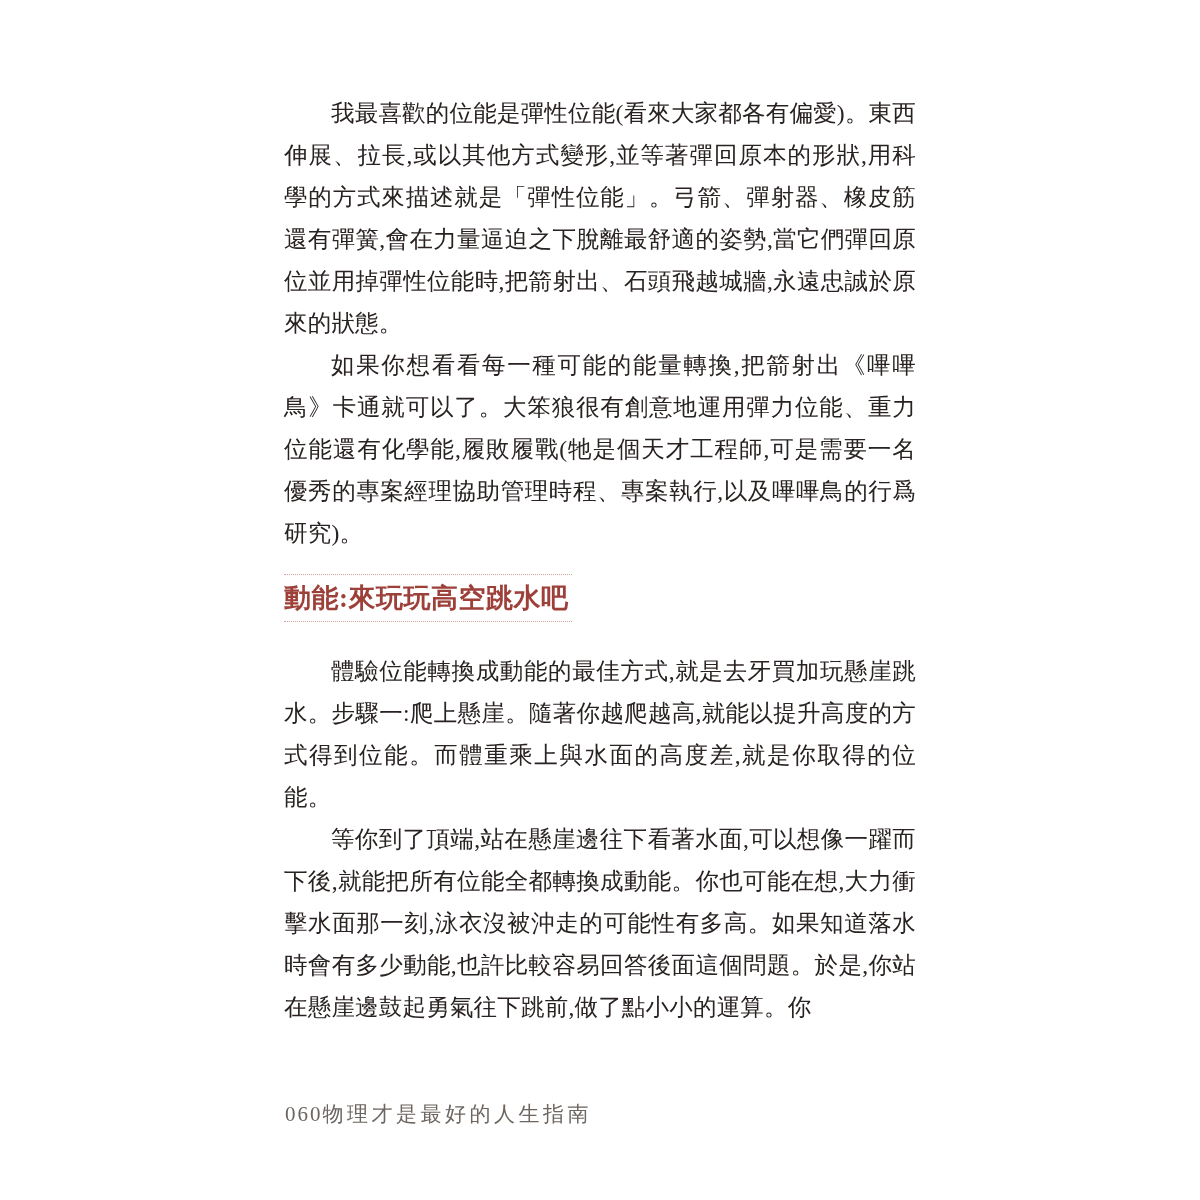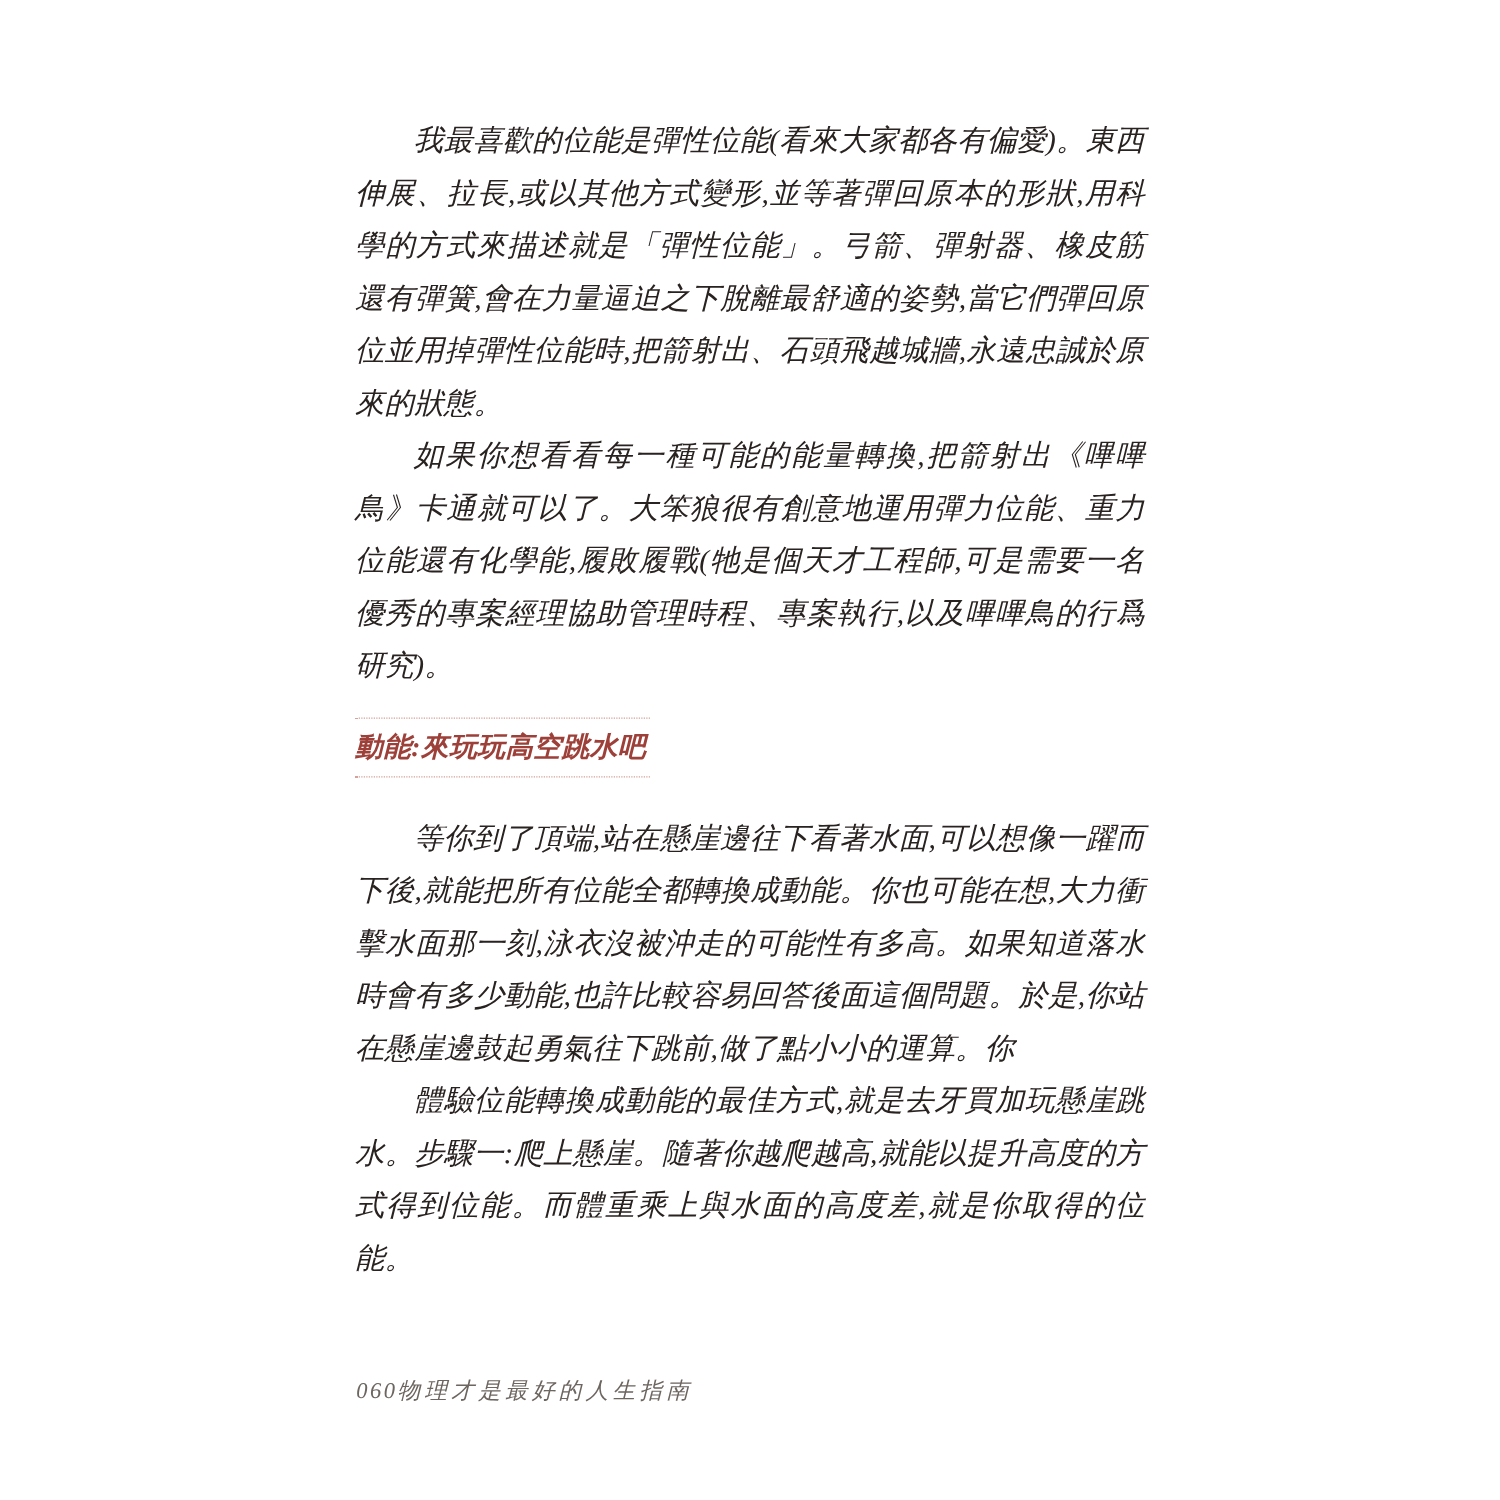--- a/index.html
+++ b/index.html
@@ -19,7 +19,6 @@
     background: var(--page-bg);
     overflow: hidden;
     font-family: "Liberation Serif", "DejaVu Serif", serif;
-    font-style: italic;
   }
   .text-column {
     position: absolute;

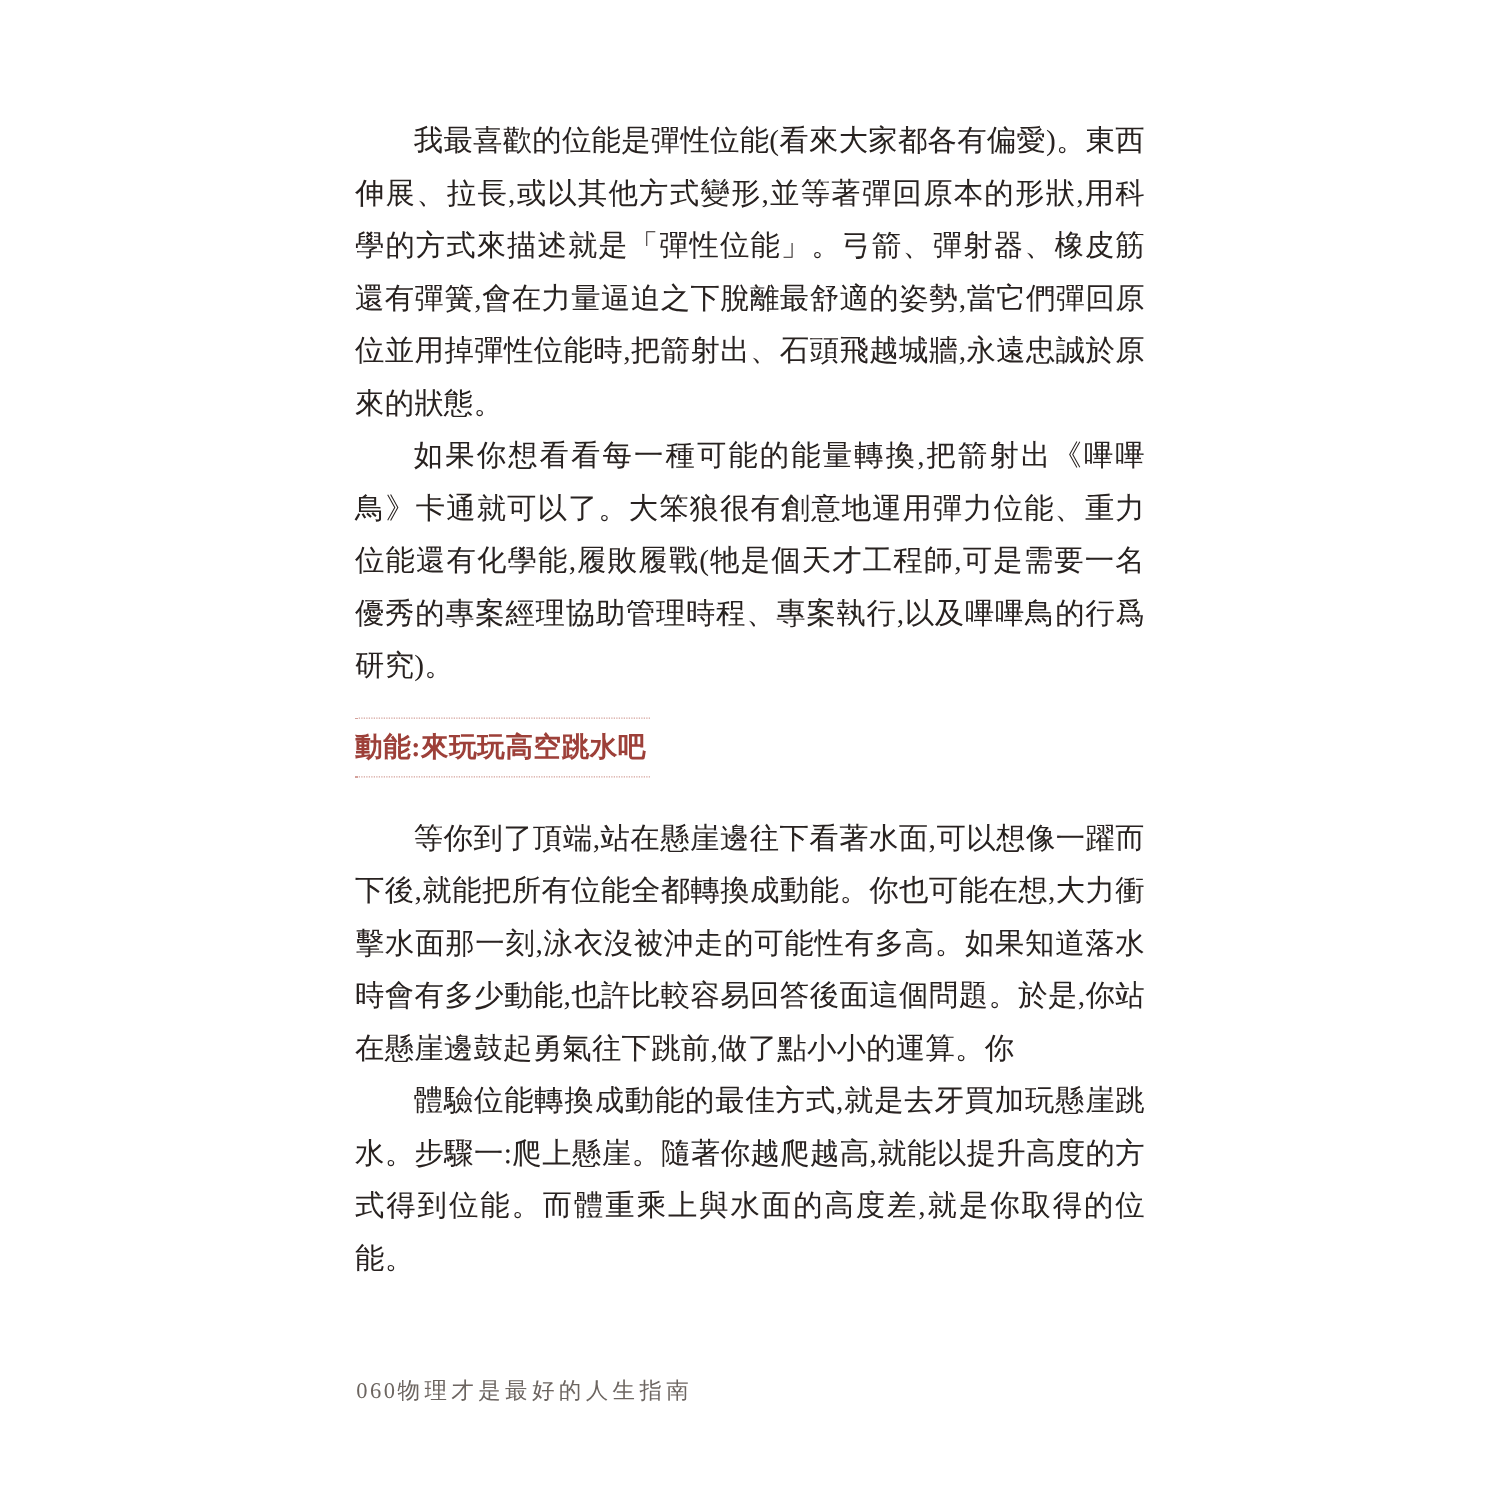--- a/index.html
+++ b/index.html
@@ -43,7 +43,7 @@
     padding: 9px 3px 9px 0;
     border-top: 1px dotted var(--dotted-color);
     border-bottom: 1px dotted var(--dotted-color);
-    font-size: 22px;
+    font-size: 27px;
     line-height: 28px;
     font-weight: bold;
     color: var(--heading-color);

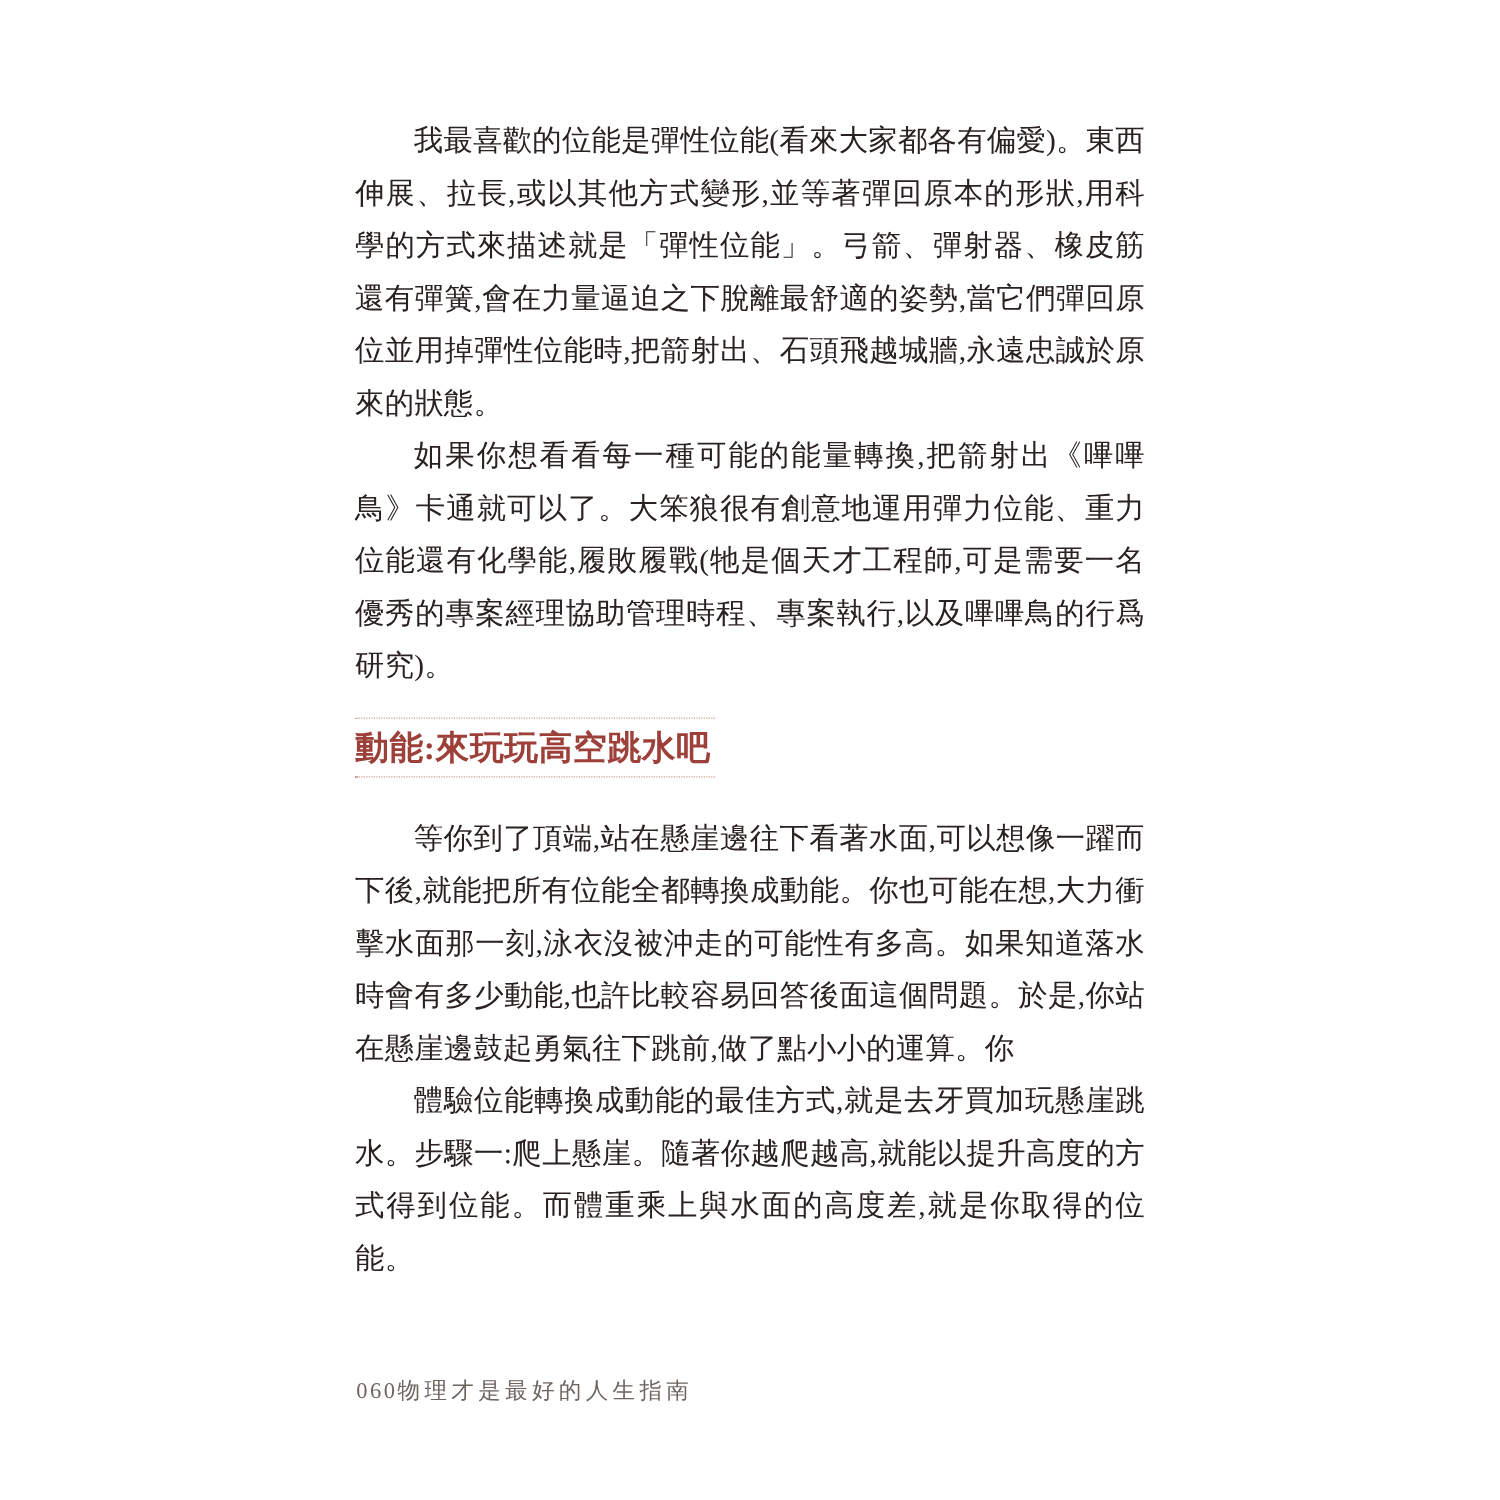--- a/index.html
+++ b/index.html
@@ -78,9 +78,9 @@
 
     <h2 class="section-heading">動能:來玩玩高空跳水吧</h2>
 
+    <p class="body-para">體驗位能轉換成動能的最佳方式,就是去牙買加玩懸崖跳水。步驟一:爬上懸崖。隨著你越爬越高,就能以提升高度的方式得到位能。而體重乘上與水面的高度差,就是你取得的位能。</p>
+
     <p class="body-para">等你到了頂端,站在懸崖邊往下看著水面,可以想像一躍而下後,就能把所有位能全都轉換成動能。你也可能在想,大力衝擊水面那一刻,泳衣沒被沖走的可能性有多高。如果知道落水時會有多少動能,也許比較容易回答後面這個問題。於是,你站在懸崖邊鼓起勇氣往下跳前,做了點小小的運算。你</p>
-
-    <p class="body-para">體驗位能轉換成動能的最佳方式,就是去牙買加玩懸崖跳水。步驟一:爬上懸崖。隨著你越爬越高,就能以提升高度的方式得到位能。而體重乘上與水面的高度差,就是你取得的位能。</p>
 
   </div>
 

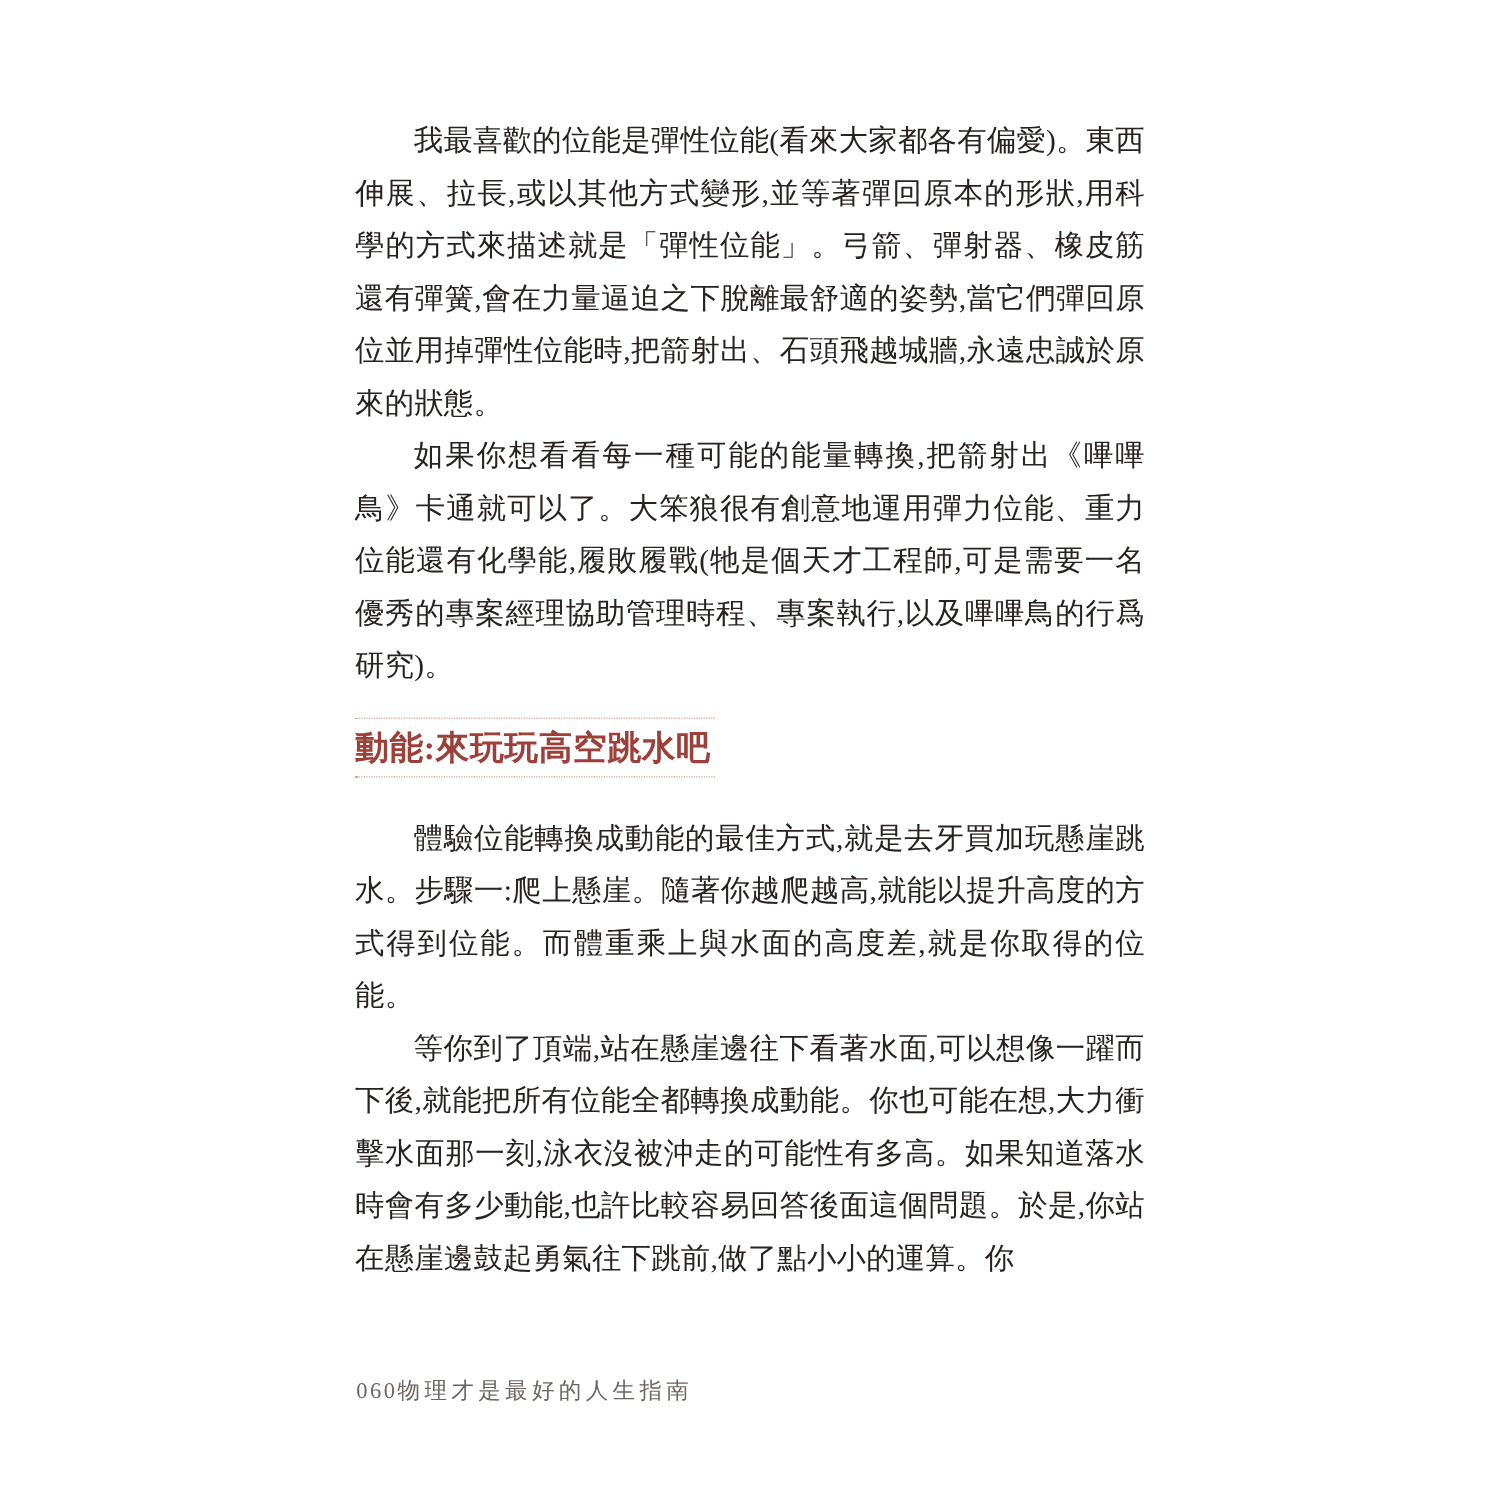--- a/index.html
+++ b/index.html
@@ -55,7 +55,7 @@
     top: 1100px;
     display: flex;
     align-items: baseline;
-    font-size: 18px;
+    font-size: 21px;
     color: var(--footer-color);
   }
   .footer-page-number {

